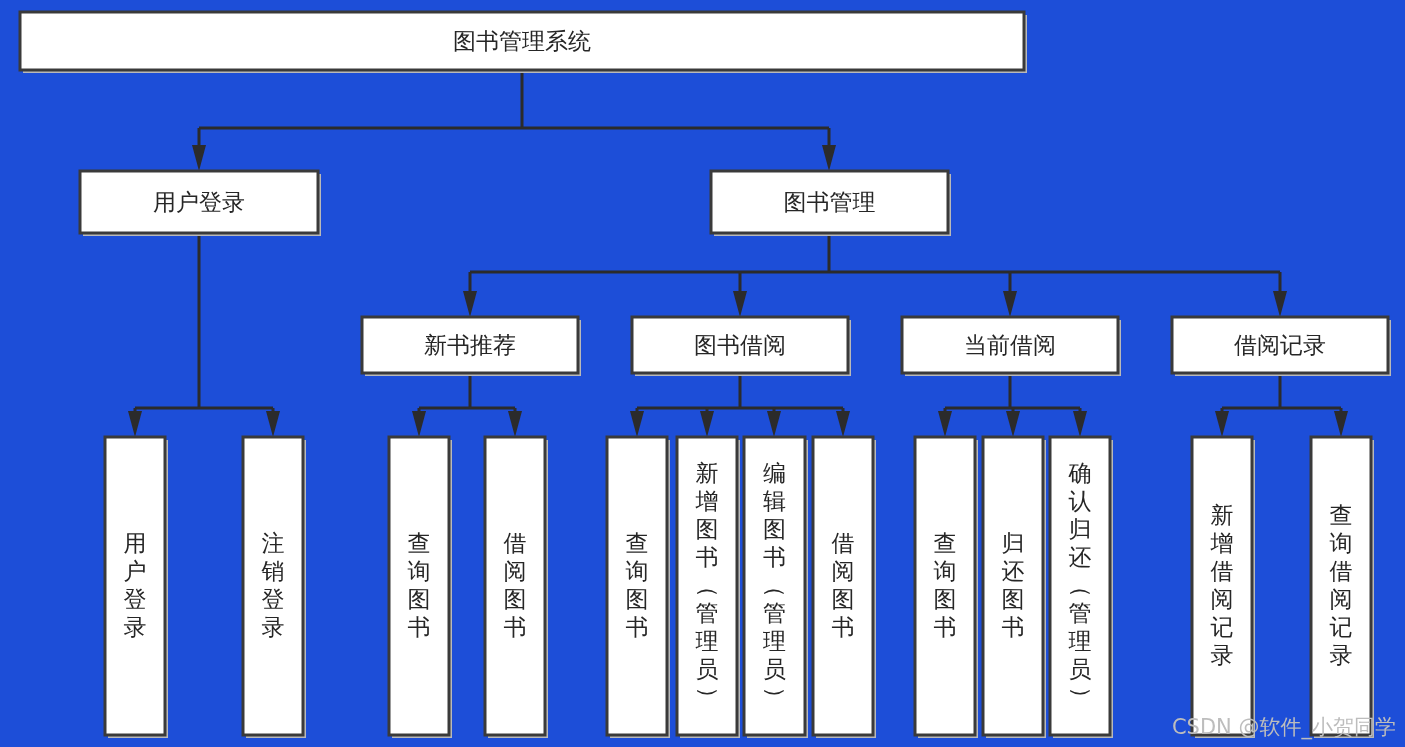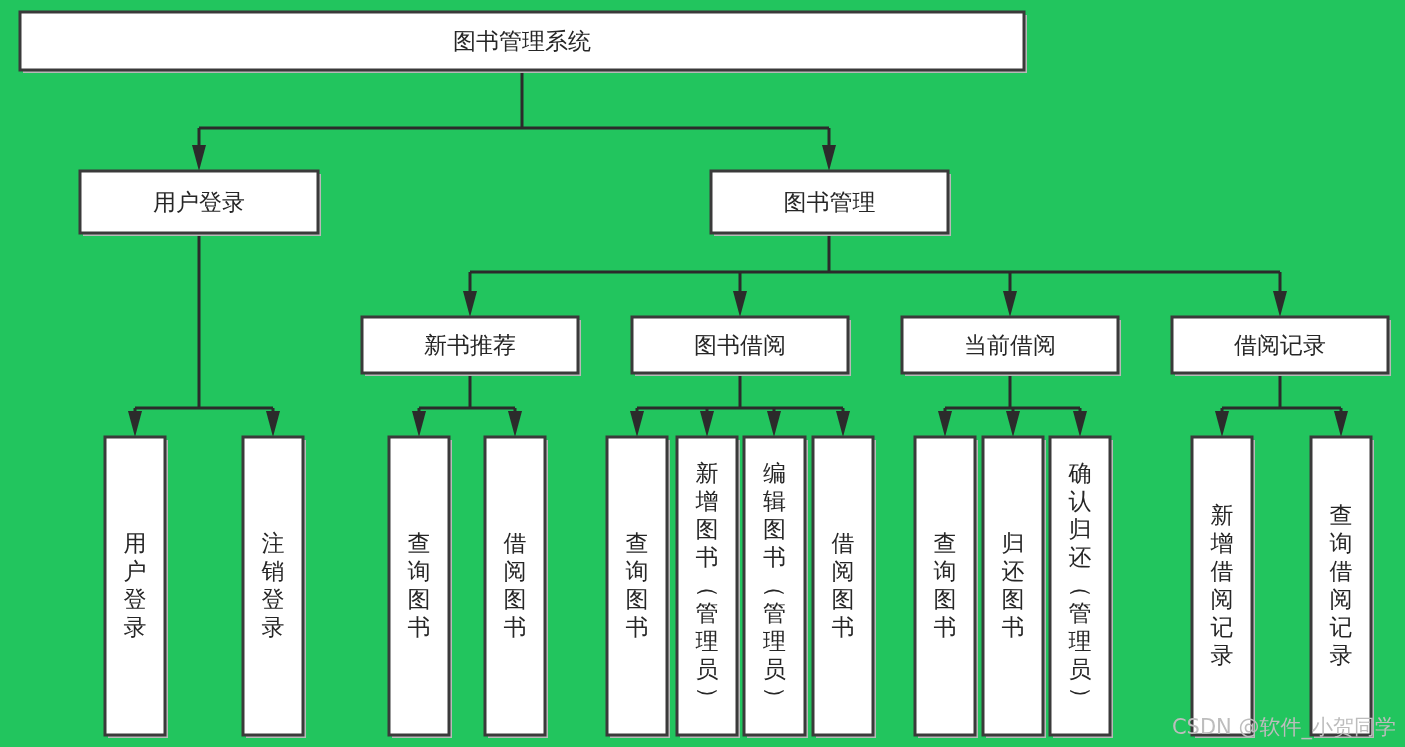--- a/index.html
+++ b/index.html
@@ -15,7 +15,7 @@
     position: relative;
     width: 1405px;
     height: 747px;
-    background: #22c55e;
+    background: #1d4ed8;
     overflow: hidden;
   }
   svg.diagram-canvas {

